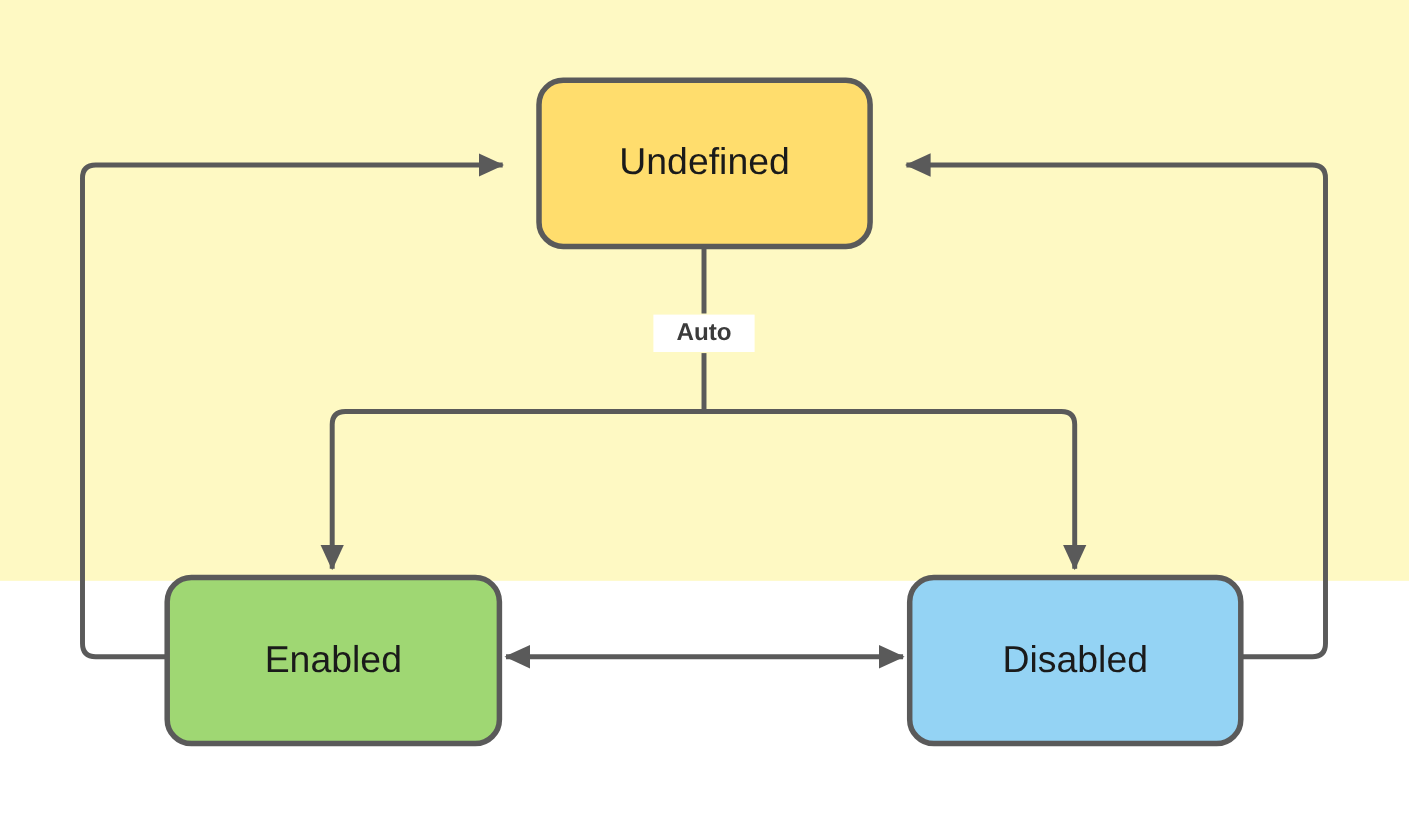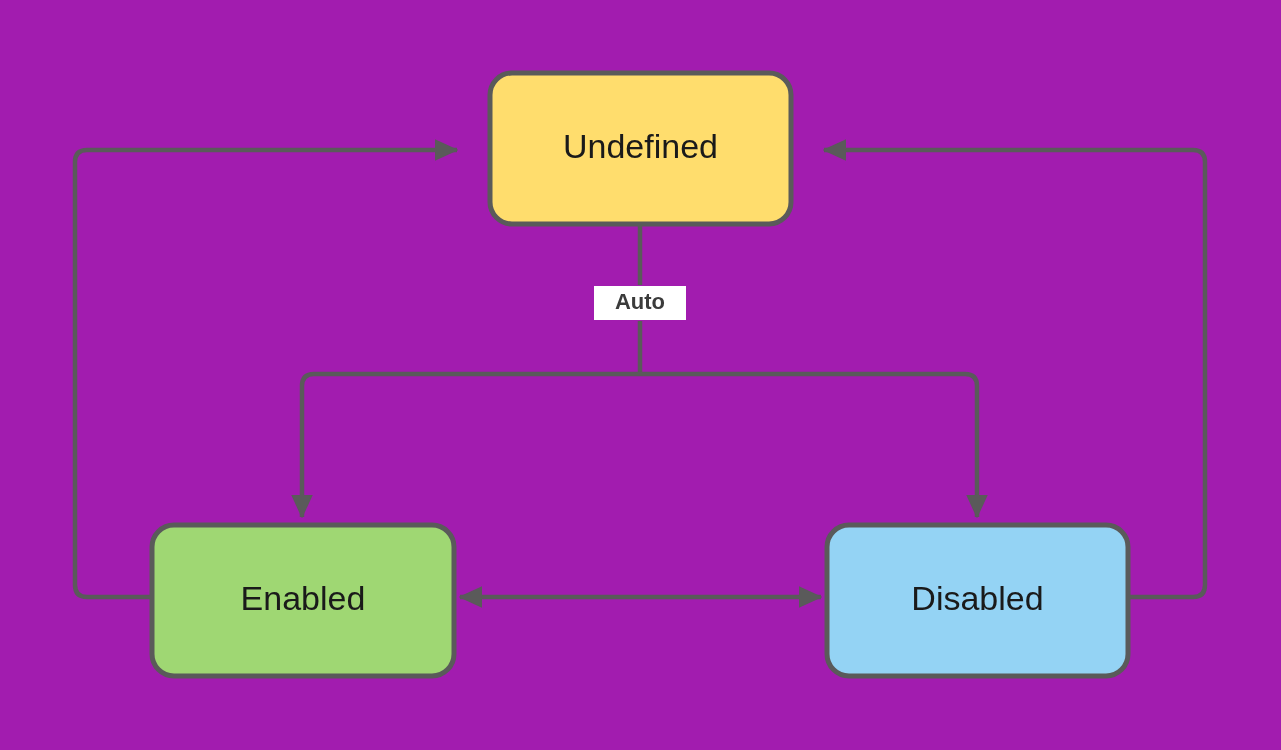--- a/index.html
+++ b/index.html
@@ -17,8 +17,8 @@
   #diagram-root {
     position: relative;
     width: 1281px;
-    height: 750px;
-    background: #a21caf;
+    height: 528px;
+    background: #fef9c3;
   }
   svg.diagram-canvas {
     position: absolute;

